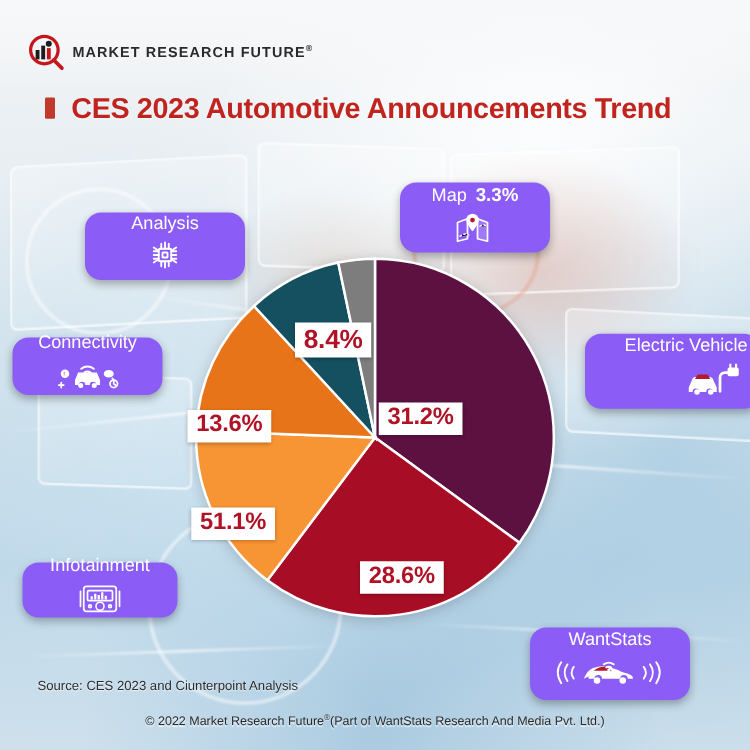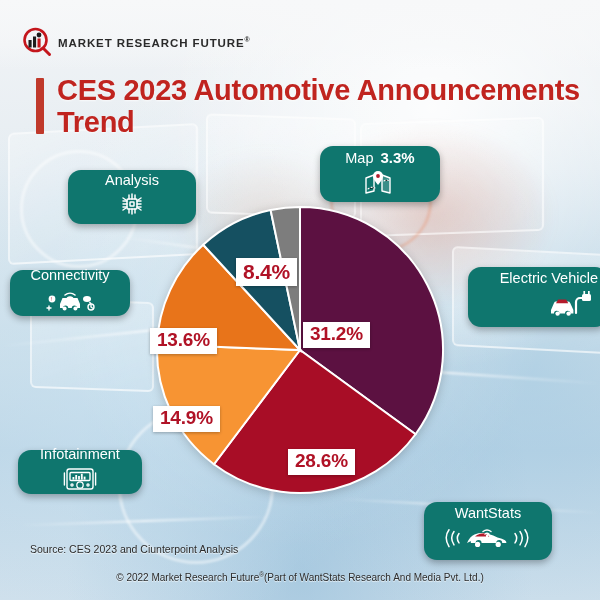--- a/index.html
+++ b/index.html
@@ -60,7 +60,7 @@
   
   .title-wrap{position:absolute;left:36px;top:74px;display:flex;gap:13px;width:560px;}
   .title-bar{width:8px;background:#C0392B;flex:none;margin-top:4px;margin-bottom:5px;border-radius:1px;}
-  .title{font-size:29px;line-height:1.12;font-weight:bold;color:#C0241F;letter-spacing:-.3px;
+  .title{font-size:23px;line-height:1.12;font-weight:bold;color:#C0241F;letter-spacing:-.3px;
     text-shadow:0 1px 2px rgba(255,255,255,.7);}
 
   

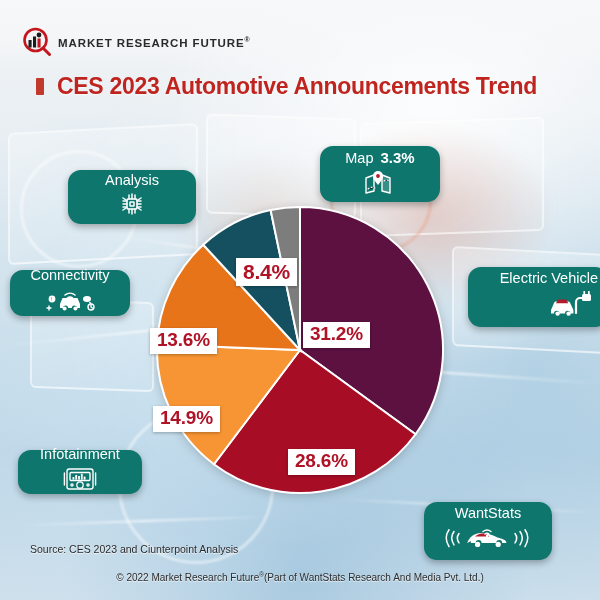--- a/index.html
+++ b/index.html
@@ -74,7 +74,7 @@
   .pct-sm{font-size:21px;margin-left:40px;}
 
   
-  .chip{position:absolute;background:#0f766e;border-radius:13px;
+  .chip{position:absolute;background:#8b5cf6;border-radius:13px;
     box-shadow:0 3px 7px rgba(0,0,0,.3);
     display:flex;flex-direction:column;align-items:center;justify-content:center;
     color:#fff;padding:7px 10px 8px;}

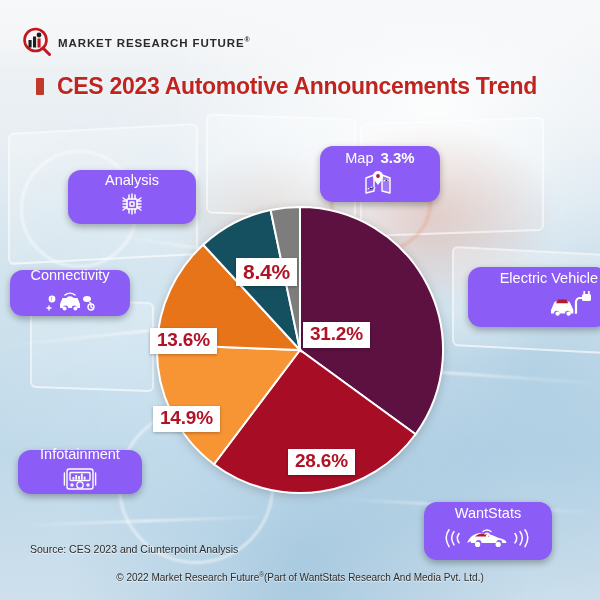--- a/index.html
+++ b/index.html
@@ -155,7 +155,7 @@
 
 <div class="pct" style="left:303px;top:322px;">31.2%</div>
 <div class="pct" style="left:288px;top:449px;">28.6%</div>
-<div class="pct" style="left:153px;top:406px;">14.9%</div>
+<div class="pct" style="left:153px;top:406px;">51.1%</div>
 <div class="pct" style="left:150px;top:328px;">13.6%</div>
 <div class="pct pct-sm" style="left:196px;top:258px;">8.4%</div>
 

